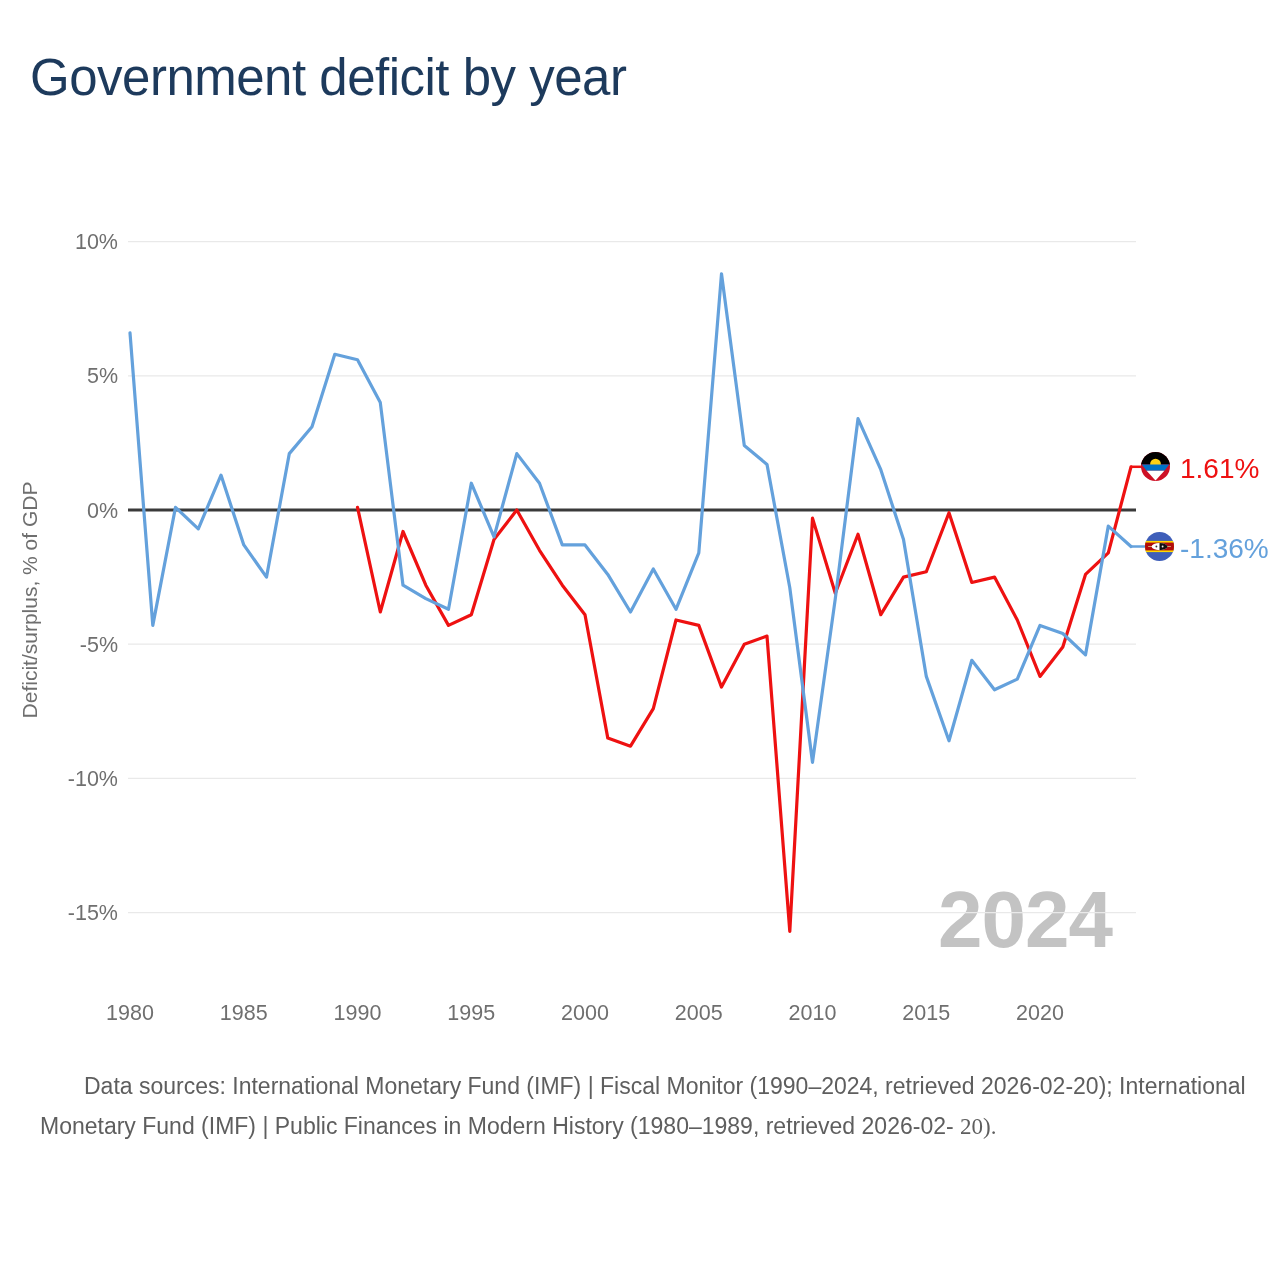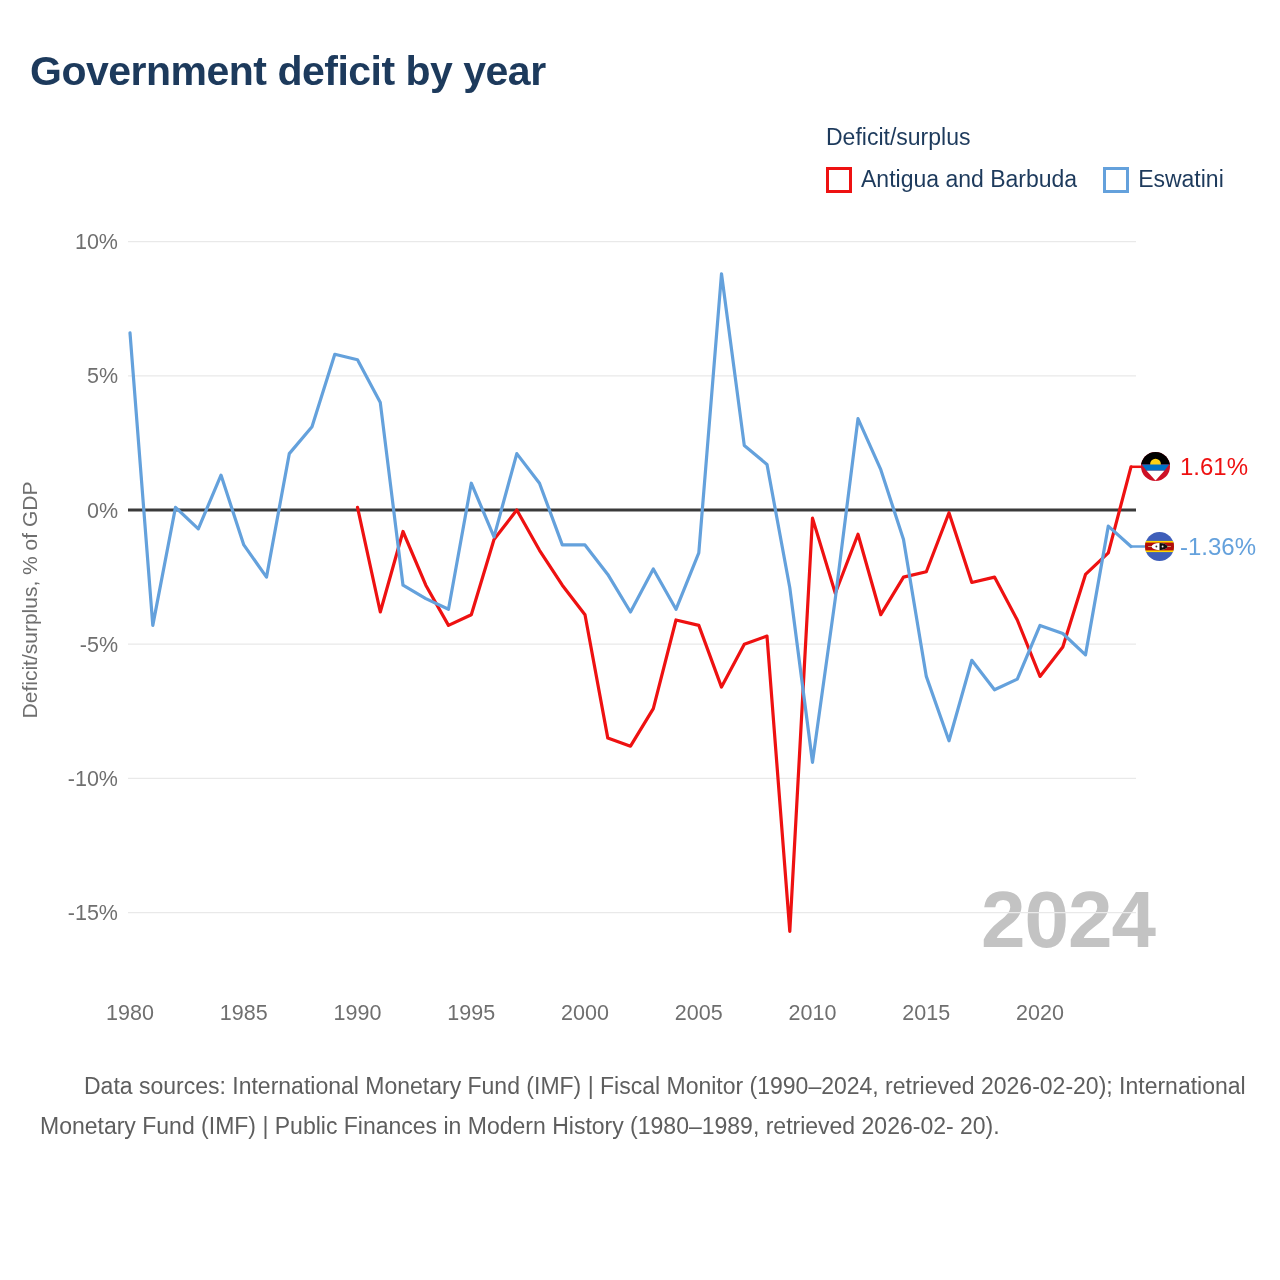--- a/index.html
+++ b/index.html
@@ -5,7 +5,7 @@
   html,body{margin:0;padding:0;background:#ffffff;}
   .canvas{position:relative;width:1280px;height:1280px;background:#ffffff;overflow:hidden;
           font-family:"Liberation Sans",sans-serif;}
-  .page-title{position:absolute;left:30px;top:48px;font-size:41px;font-weight:700;
+  .page-title{position:absolute;left:30px;top:48px;font-size:51px;font-weight:400;
               color:#1d3a5c;letter-spacing:-0.5px;}
   .legend{position:absolute;left:826px;top:124px;width:430px;}
   .legend-title{font-size:23px;color:#1d3a5c;margin-bottom:15px;}

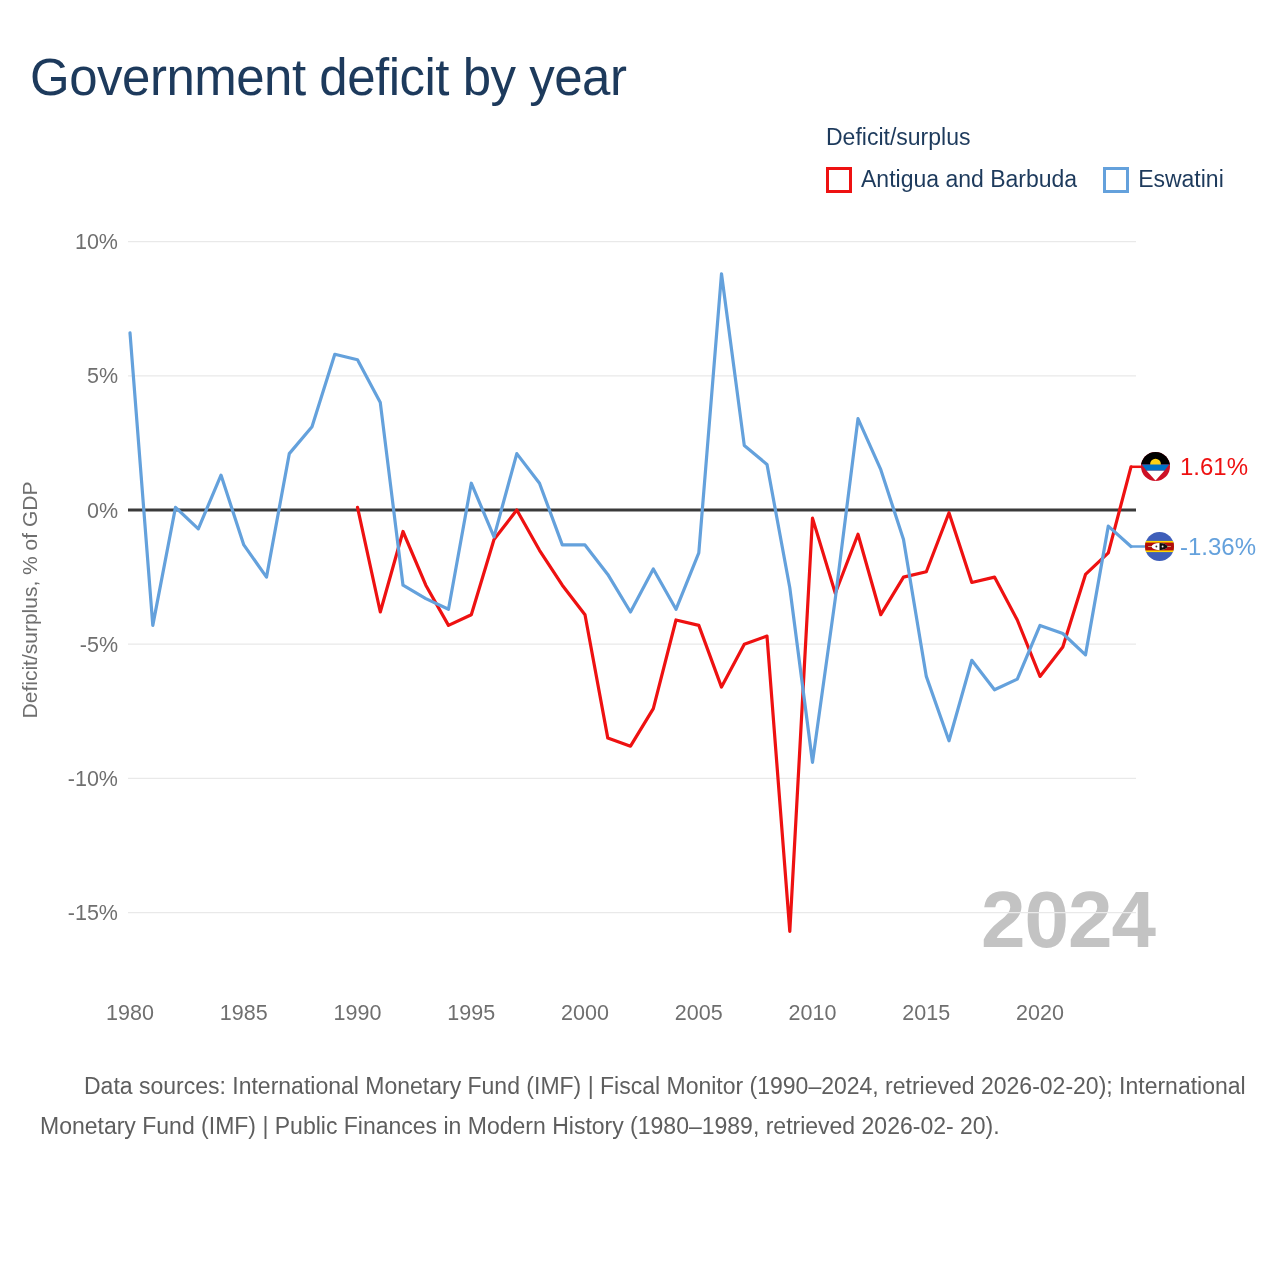--- a/index.html
+++ b/index.html
@@ -34,19 +34,6 @@
 
   <div class="page-title" style="color: rgb(29, 58, 92);">Government deficit by year</div>
 
-  <div class="legend">
-    <div class="legend-title">Deficit/surplus</div>
-    <div class="legend-items">
-      <div class="legend-item">
-        <span class="swatch" id="swatch-0" style="border-color: rgb(238, 17, 17);"></span>
-        <span>Antigua and Barbuda</span>
-      </div>
-      <div class="legend-item">
-        <span class="swatch" id="swatch-1" style="border-color: rgb(100, 161, 220);"></span>
-        <span>Eswatini</span>
-      </div>
-    </div>
-  </div>
 
   <div class="watermark" style="color: rgb(195, 195, 195);">2024</div>
 

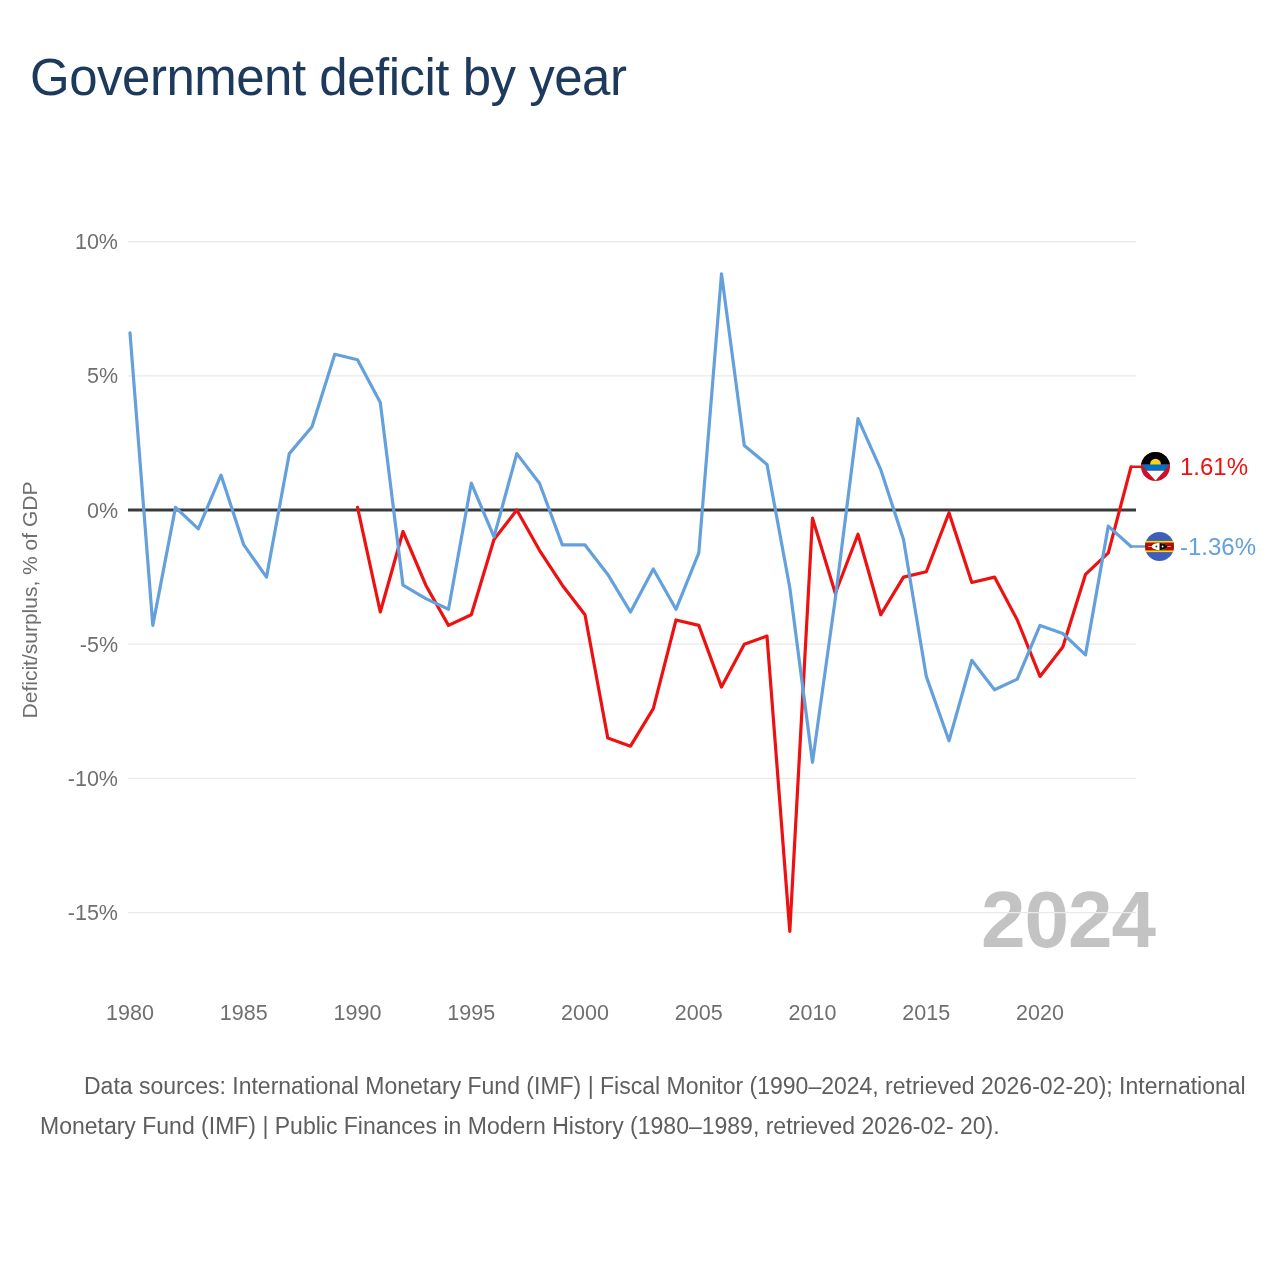--- a/index.html
+++ b/index.html
@@ -17,7 +17,7 @@
   svg.plot{position:absolute;left:0;top:0;}
   .y-axis-title{position:absolute;left:30px;top:600px;transform:translate(-50%,-50%) rotate(-90deg);
                 transform-origin:center;font-size:21px;color:#6f6f6f;white-space:nowrap;}
-  .end-label{position:absolute;font-size:24px;white-space:nowrap;}
+  .end-label{position:absolute;font-size:28px;white-space:nowrap;}
   .end-label.antigua{left:1180px;top:453px;color:#ee1111;}
   .end-label.eswatini{left:1180px;top:533px;color:#64a1dc;}
   .flag{position:absolute;width:29px;height:29px;}

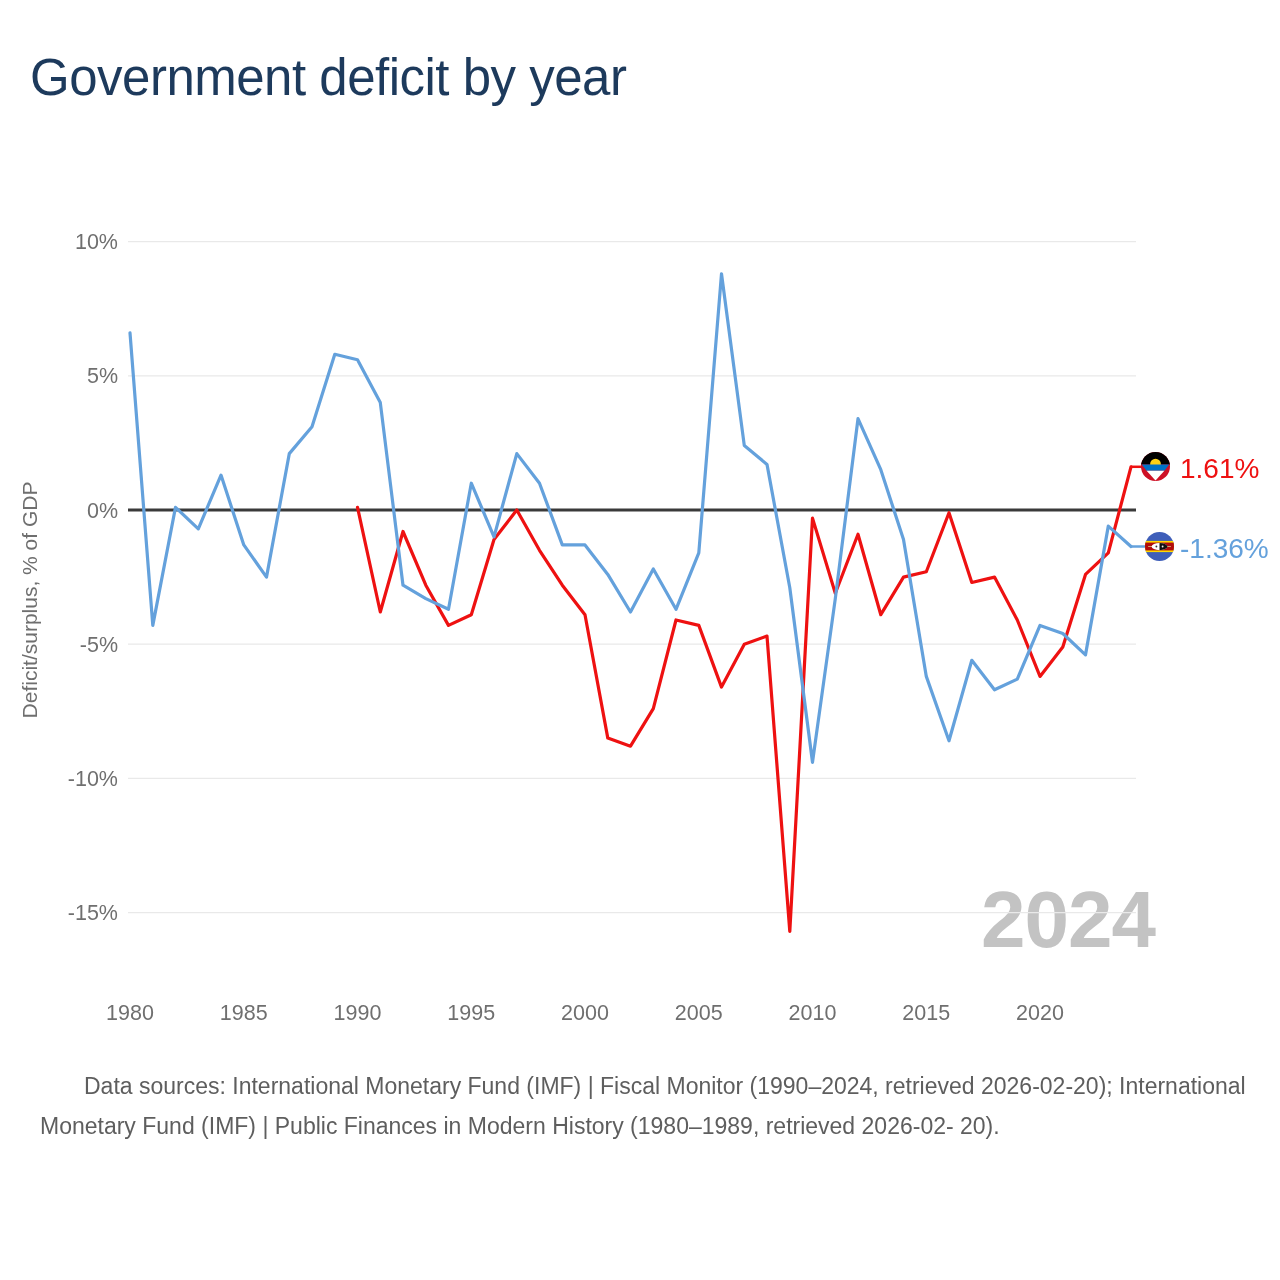--- a/index.html
+++ b/index.html
@@ -13,7 +13,7 @@
   .legend-item{display:flex;align-items:center;gap:9px;font-size:23px;color:#1d3a5c;}
   .swatch{width:20px;height:20px;background:#fff;border:3px solid #888;flex:0 0 auto;}
   .watermark{position:absolute;left:938px;top:874px;font-size:80px;font-weight:700;
-             color:#c3c3c3;letter-spacing:-1px;margin-left:43px;}
+             color:#c3c3c3;letter-spacing:-1px;}
   svg.plot{position:absolute;left:0;top:0;}
   .y-axis-title{position:absolute;left:30px;top:600px;transform:translate(-50%,-50%) rotate(-90deg);
                 transform-origin:center;font-size:21px;color:#6f6f6f;white-space:nowrap;}

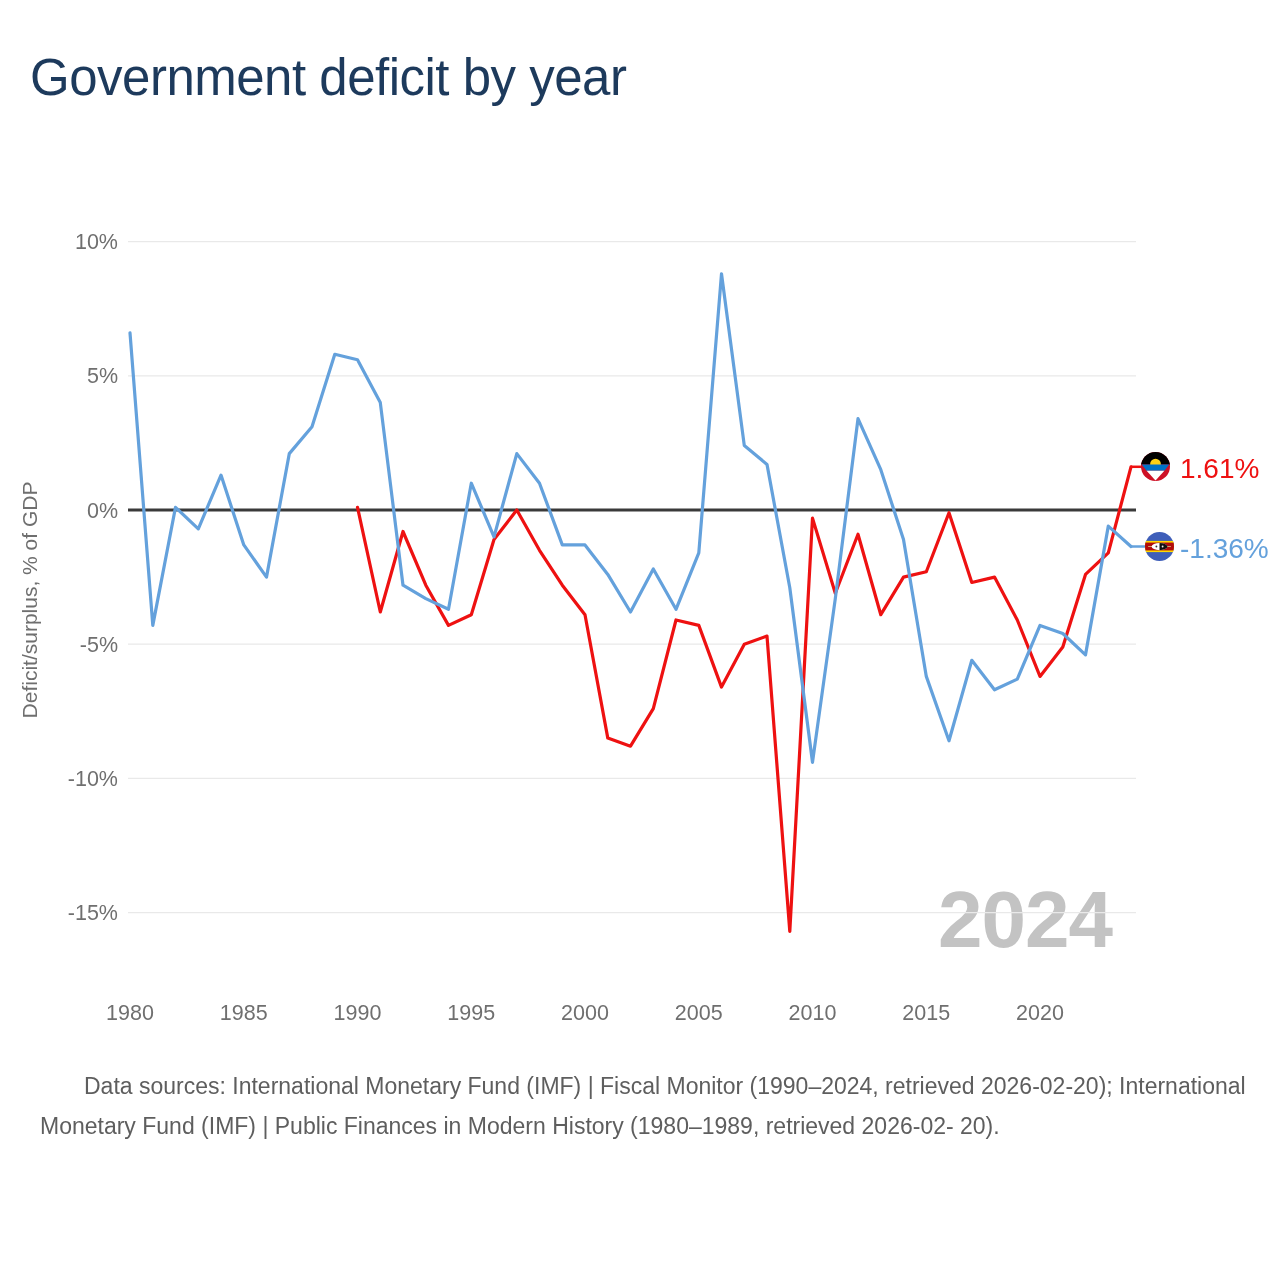--- a/index.html
+++ b/index.html
@@ -105,7 +105,7 @@
   <div class="footer" style="color: rgb(94, 94, 94);">
     <div style="white-space:normal;display:inline;margin-left:44px;">Data sources: International Monetary Fund (IMF) | Fiscal Monitor (1990–2024, retrieved 2026-02-20);</div>
     <div style="white-space:normal;display:inline;">International Monetary Fund (IMF) | Public Finances in Modern History (1980–1989, retrieved 2026-02-</div>
-    <div style="white-space:normal;display:inline;">20).</div>
+    <div style="white-space:normal;display:inline;font-family:Liberation Serif, serif;">20).</div>
   </div>
 
 </div>

